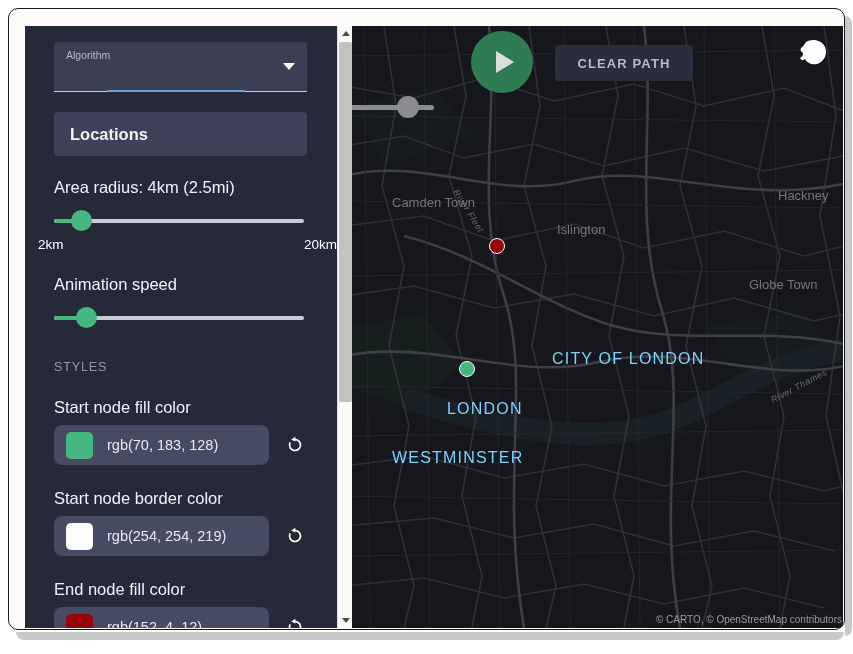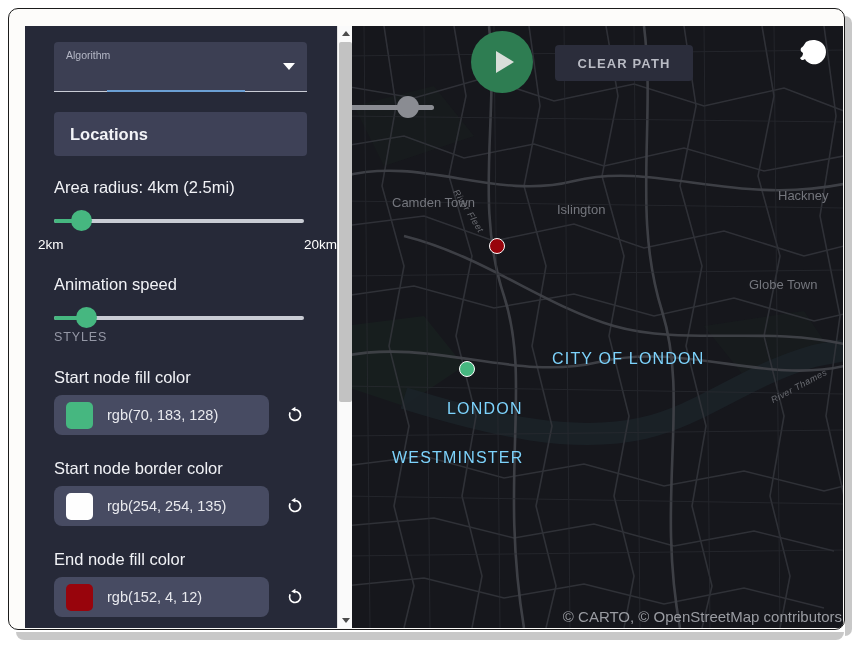--- a/index.html
+++ b/index.html
@@ -376,7 +376,7 @@
 
       <div id="map-labels">
           <div class="map-label place" style="left: 48px; top: 169px;">Camden Town</div>
-          <div class="map-label place" style="left: 213px; top: 176px;">Islington</div>
+          <div class="map-label place" style="left: 213px; top: 196px;">Islington</div>
           <div class="map-label place" style="left: 398px; top: 162px; margin-left: 36px;">Hackney</div>
           <div class="map-label place" style="left: 405px; top: 251px;">Globe Town</div>
           <div class="map-label big" style="left: 208px; top: 324px;">CITY OF LONDON</div>

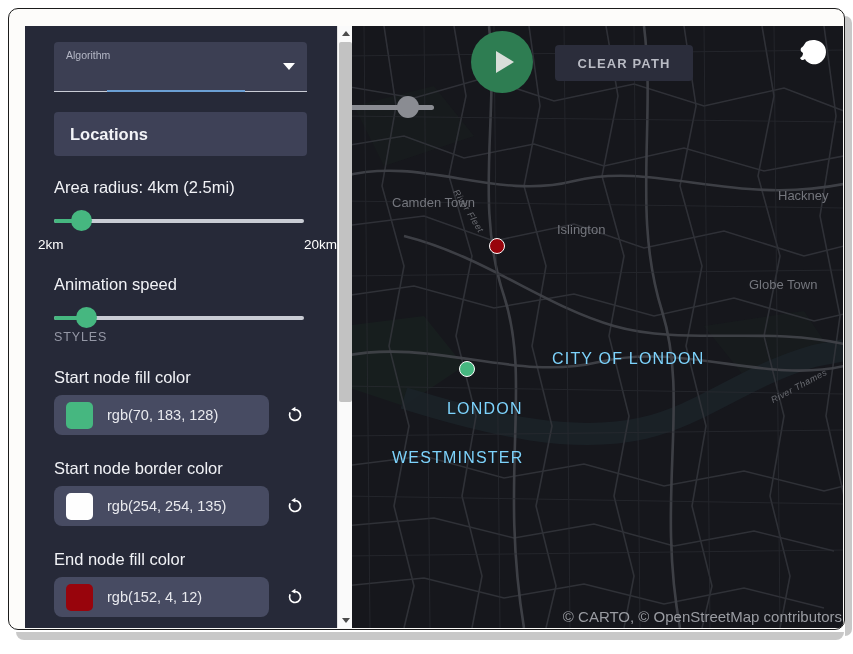--- a/index.html
+++ b/index.html
@@ -249,6 +249,7 @@
 
   
   #styles-heading {
+    margin-top: 30px;
     color: #9598a6;
     font-size: 12.5px;
     letter-spacing: .9px;

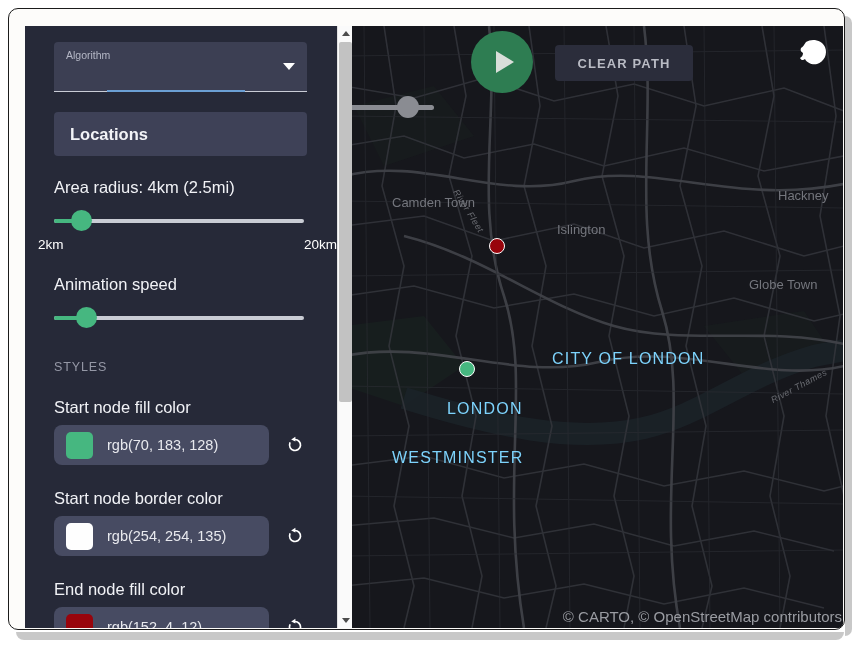--- a/index.html
+++ b/index.html
@@ -462,7 +462,7 @@
             <div class="color-row">
               <div class="color-field">
                 <span class="swatch" style="background: rgb(254, 254, 254);"></span>
-                <span class="color-text">rgb(254, 254, 135)</span>
+                <span class="color-text">rgb(254, 254, 219)</span>
               </div>
               <button class="reset-btn">
                 <svg width="20" height="20" viewBox="0 0 20 20">

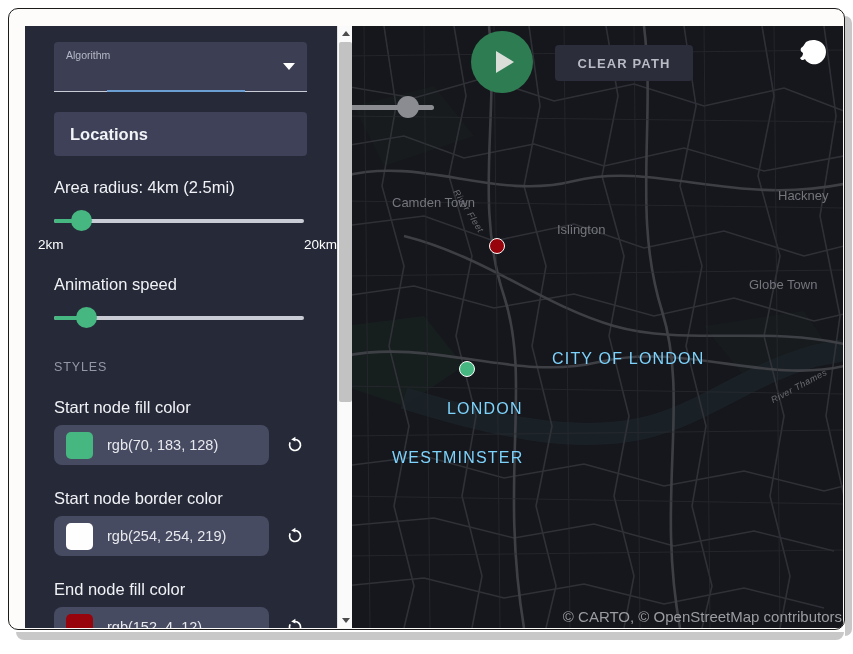--- a/index.html
+++ b/index.html
@@ -85,7 +85,7 @@
   #map-attribution {
     position: absolute;
     right: 2px; bottom: 3px;
-    font-size: 15px;
+    font-size: 10px;
     color: #9a9ca2;
     font-family: "Liberation Sans", sans-serif;
     white-space: nowrap;

